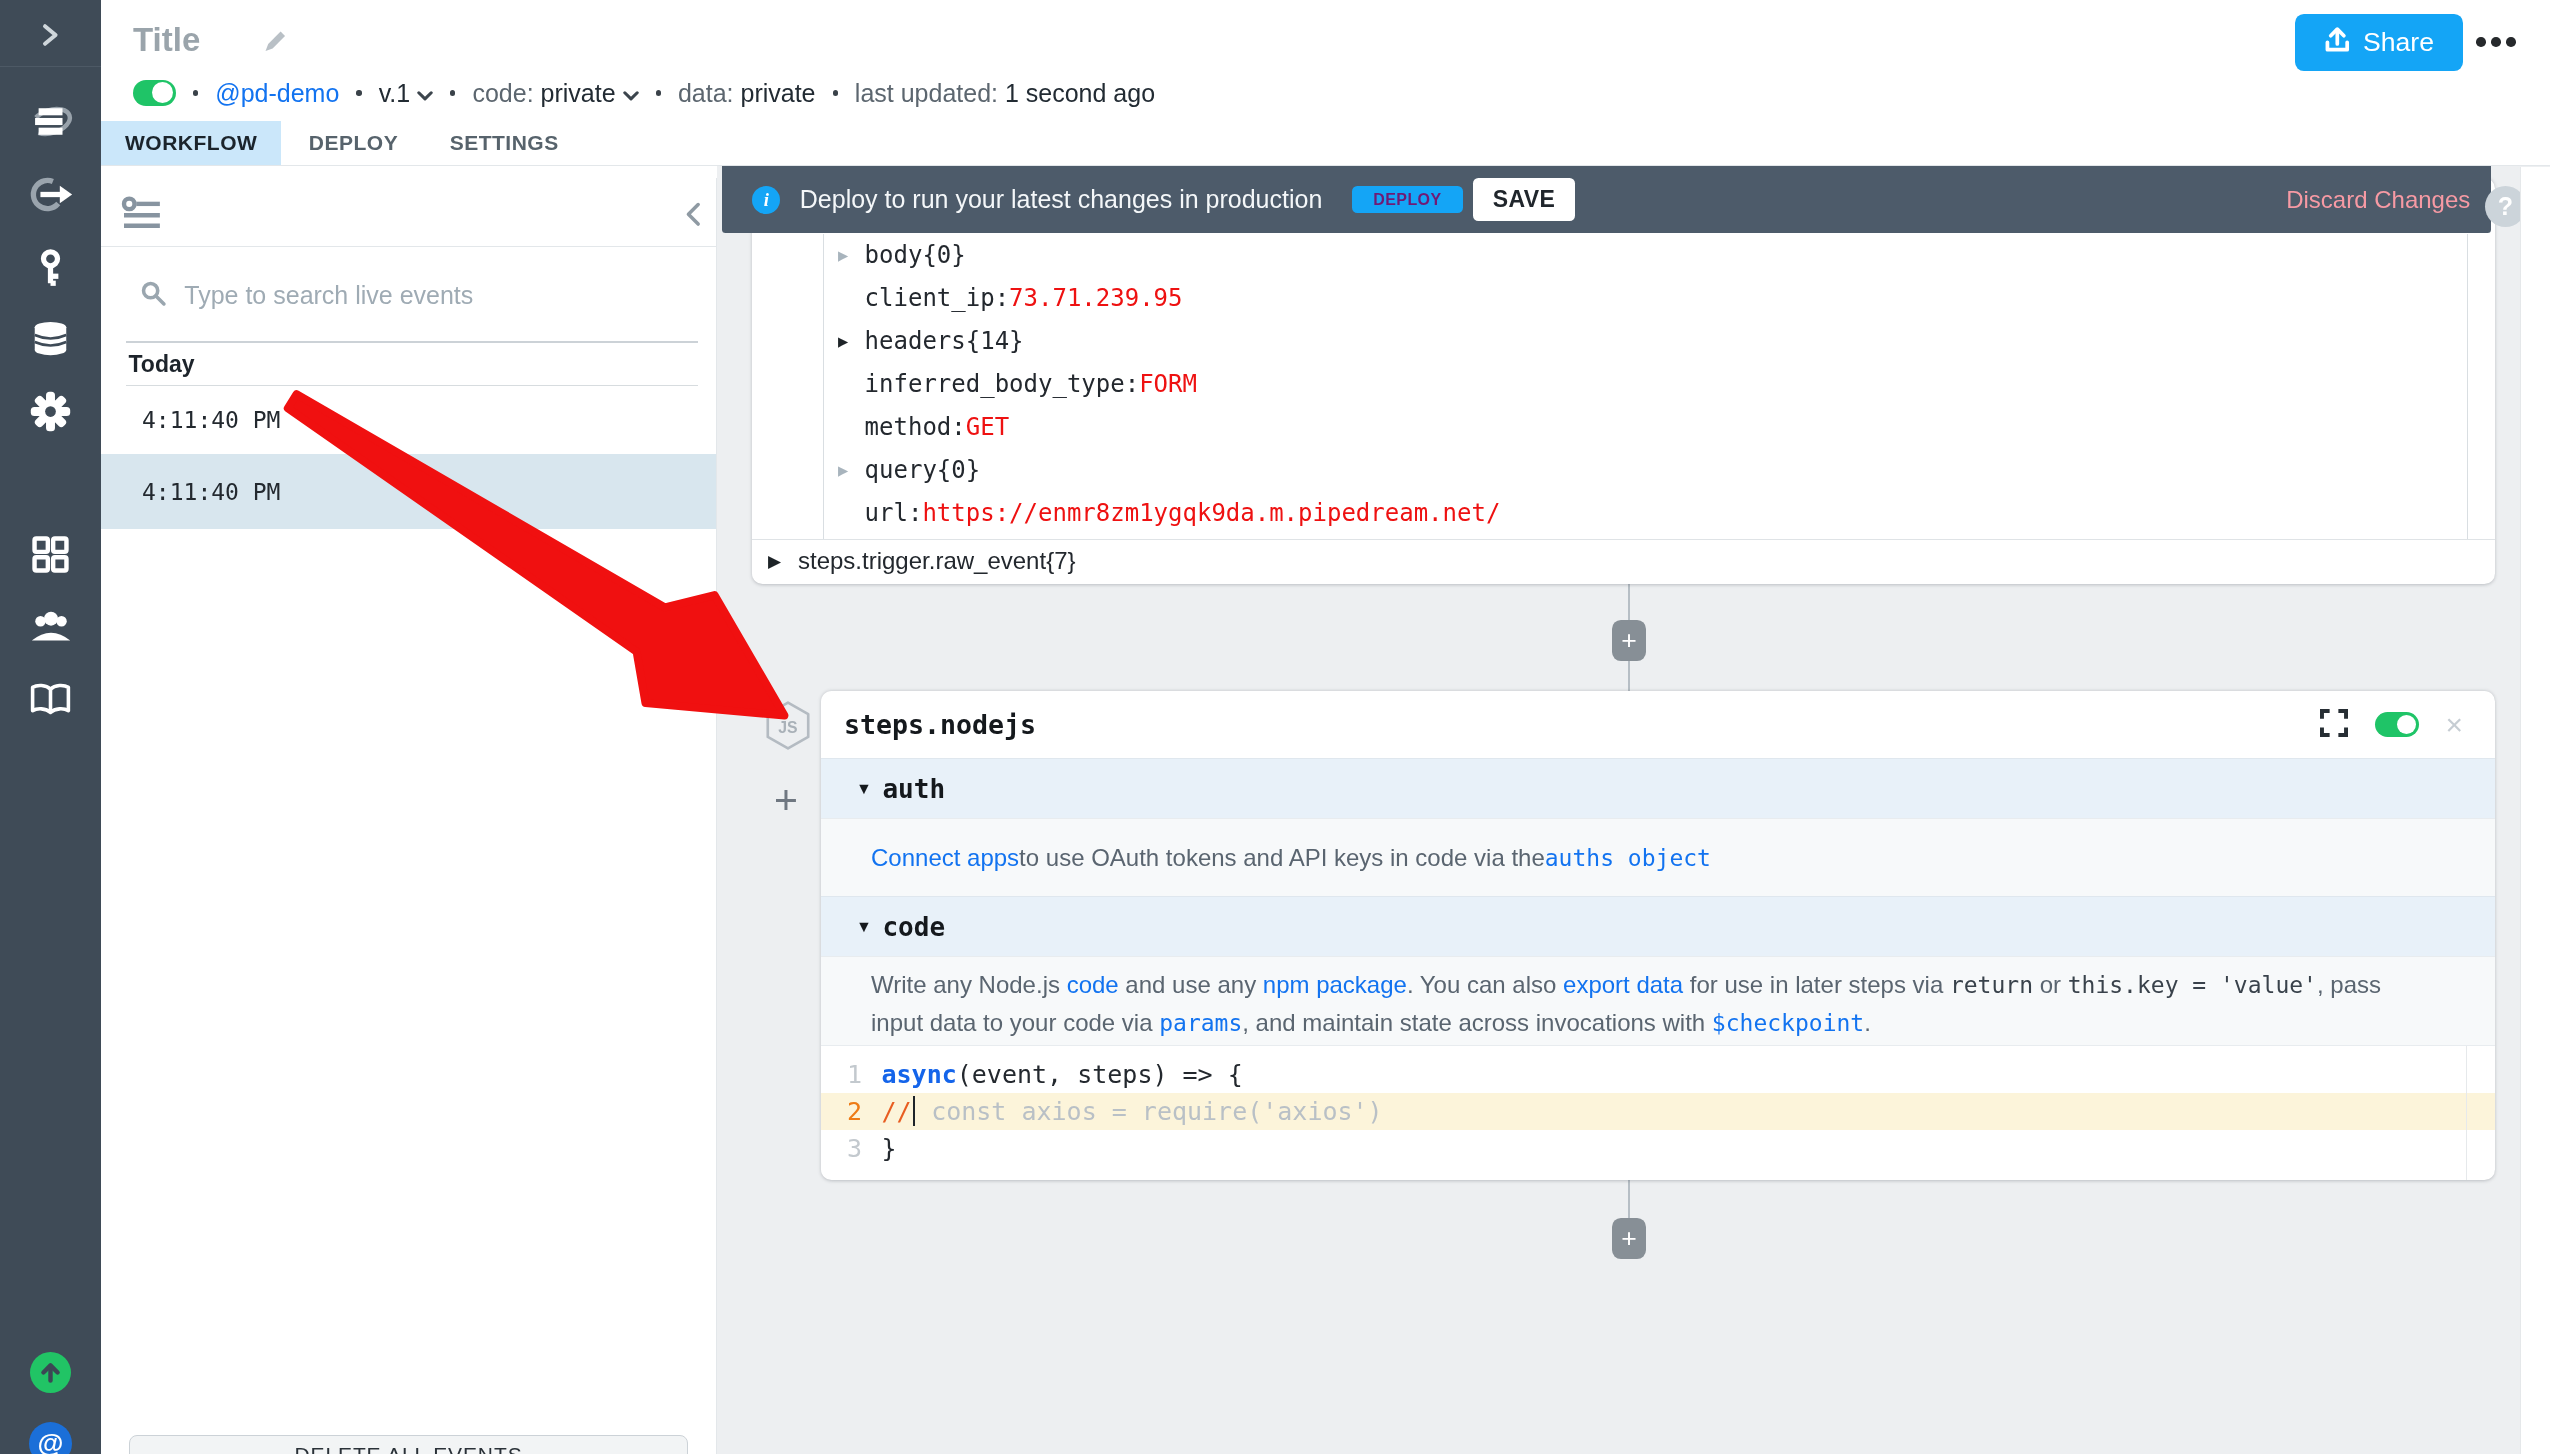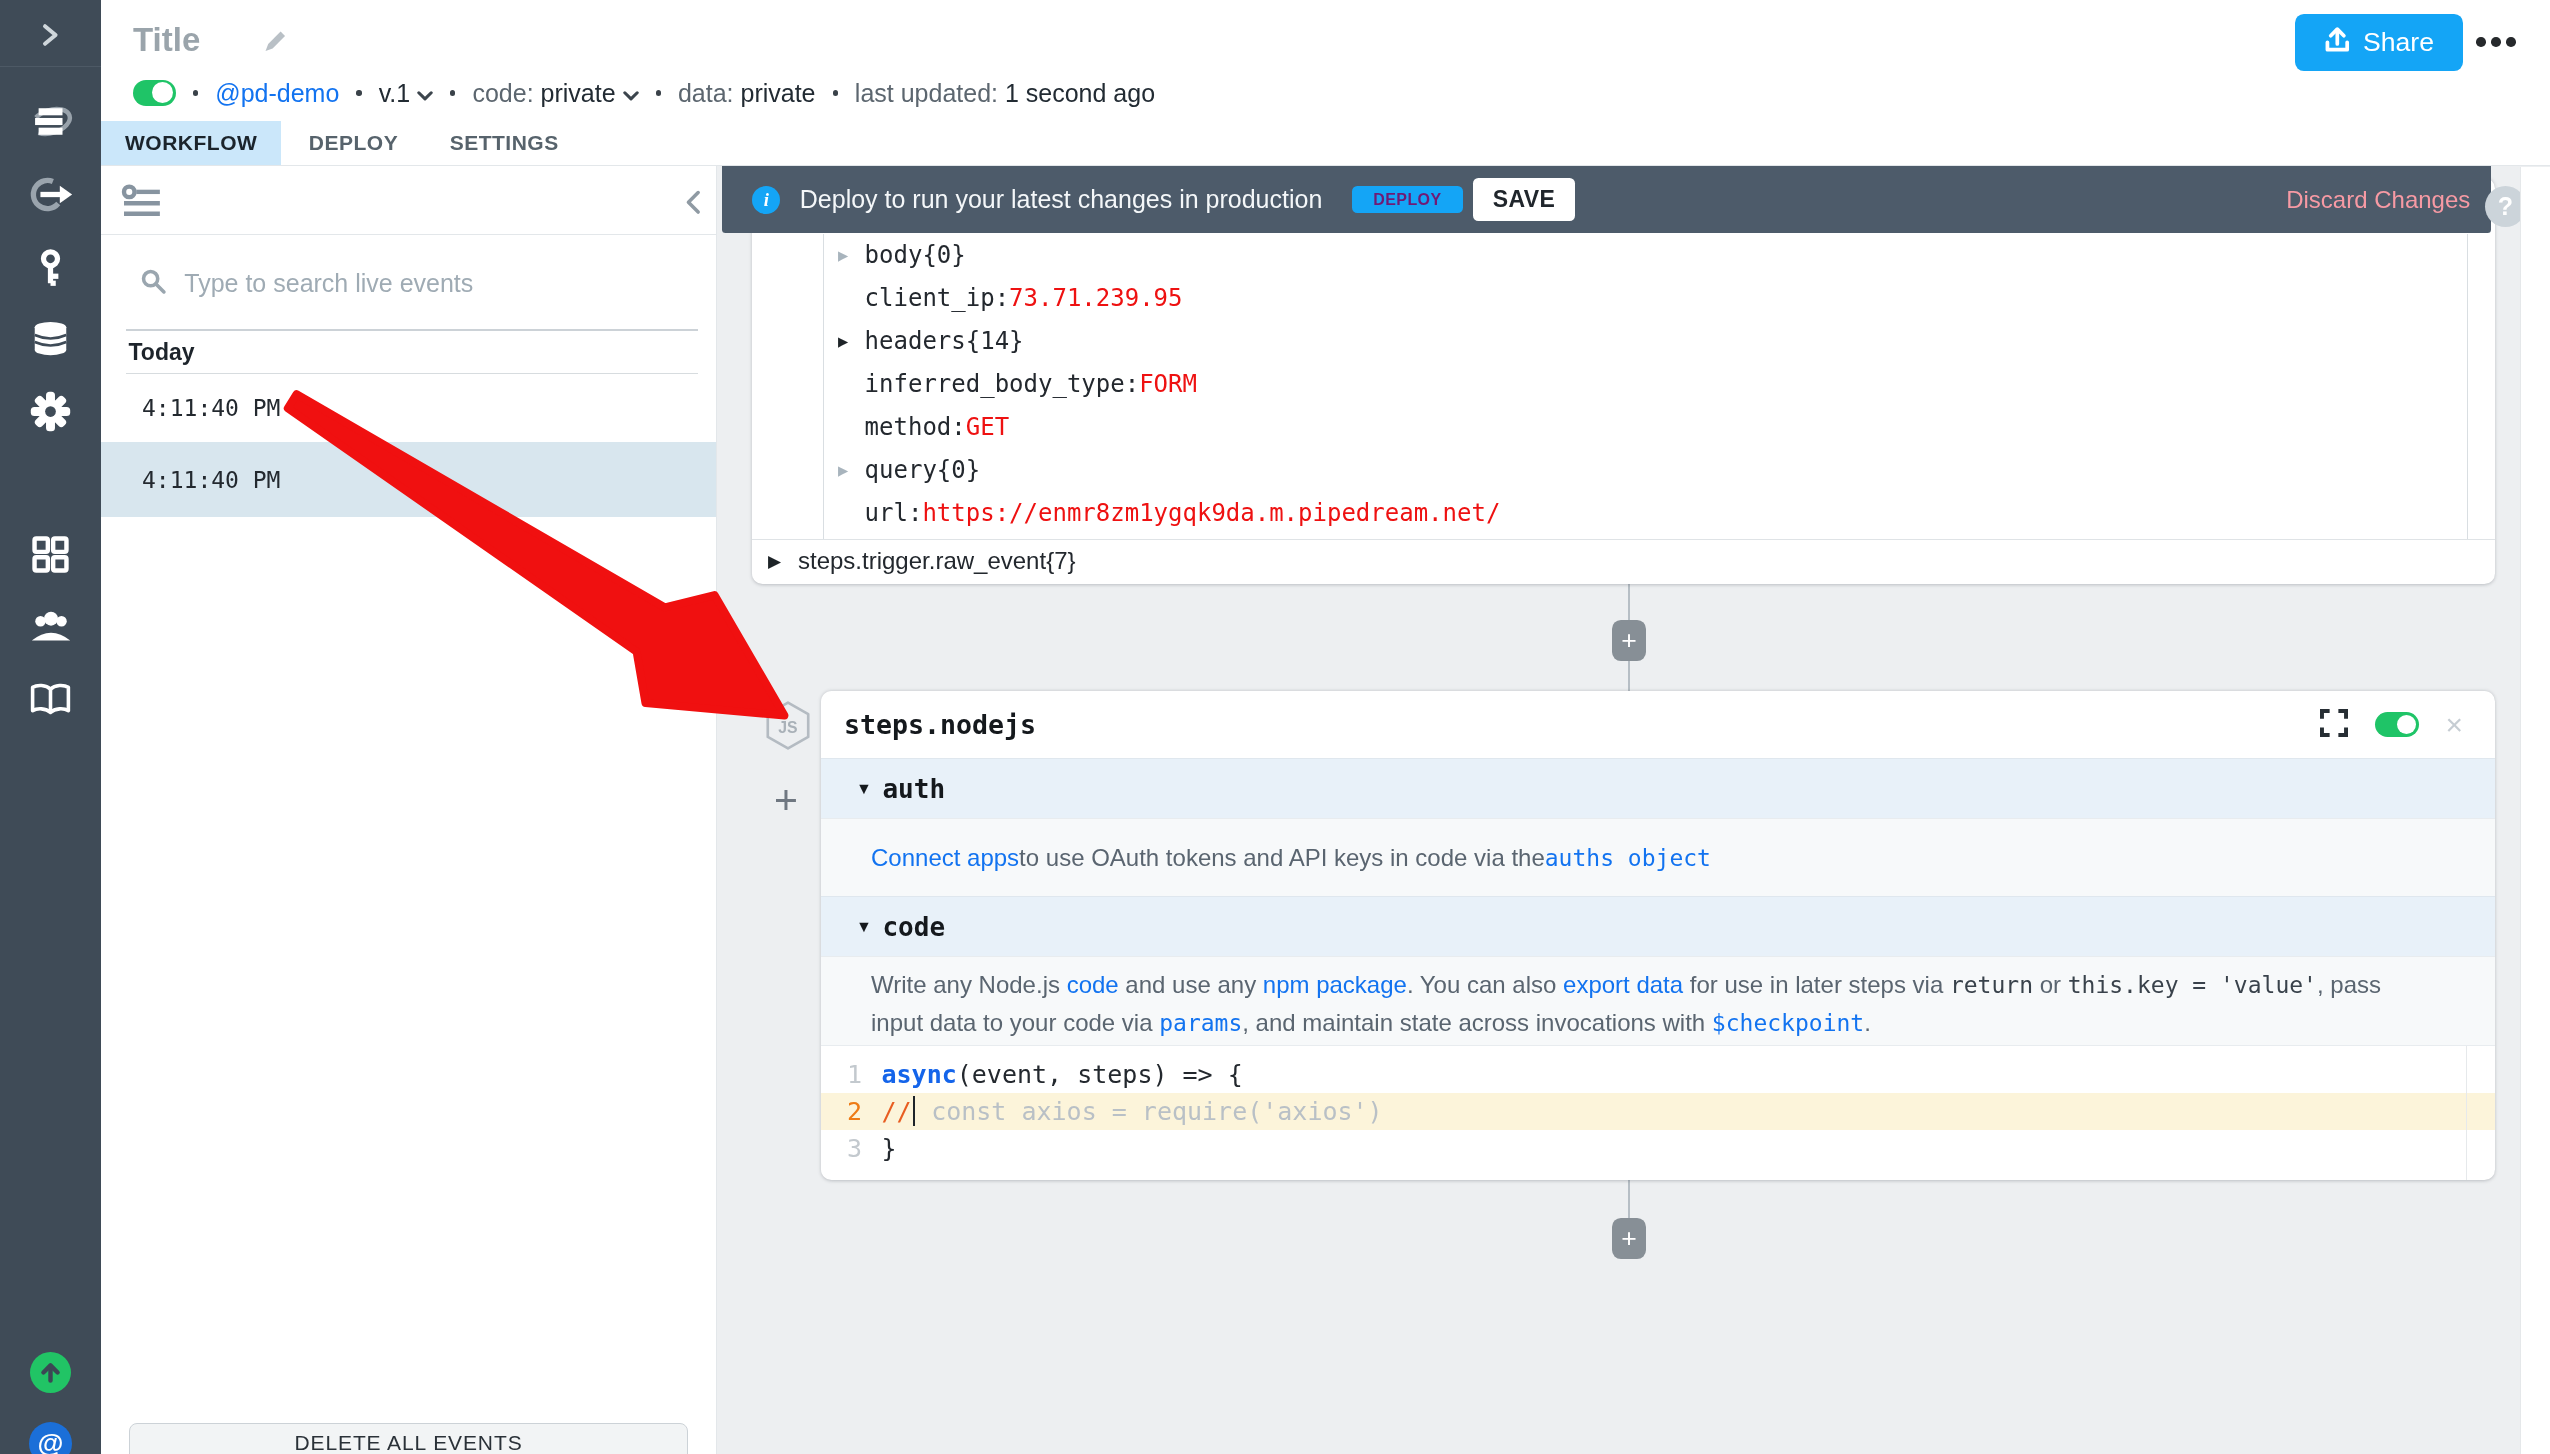--- a/index.html
+++ b/index.html
@@ -39,7 +39,7 @@
   .tab.active { background:#cbe7fa; color:#1b242c; }
 
   
-  #left-panel { position:absolute; left:101px; top:166px; width:616px; bottom:0; background:#fff;
+  #left-panel { position:absolute; left:101px; top:178px; width:616px; bottom:0; background:#fff;
     border-right:0.9px solid #e3e7ea; z-index:5; }
   #panel-top { position:relative; height:69px; border-bottom:0.9px solid #e3e7ea; }
   #filter-icon { position:absolute; left:19.5px; top:17.7px; cursor:pointer; }

